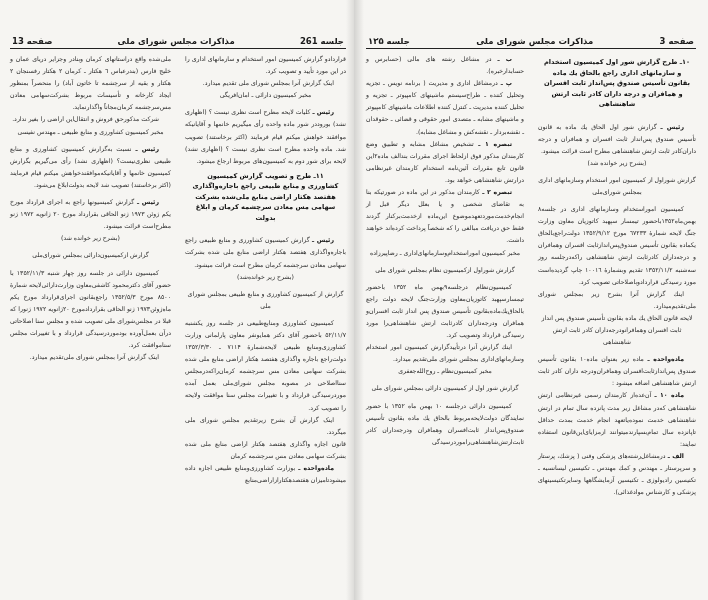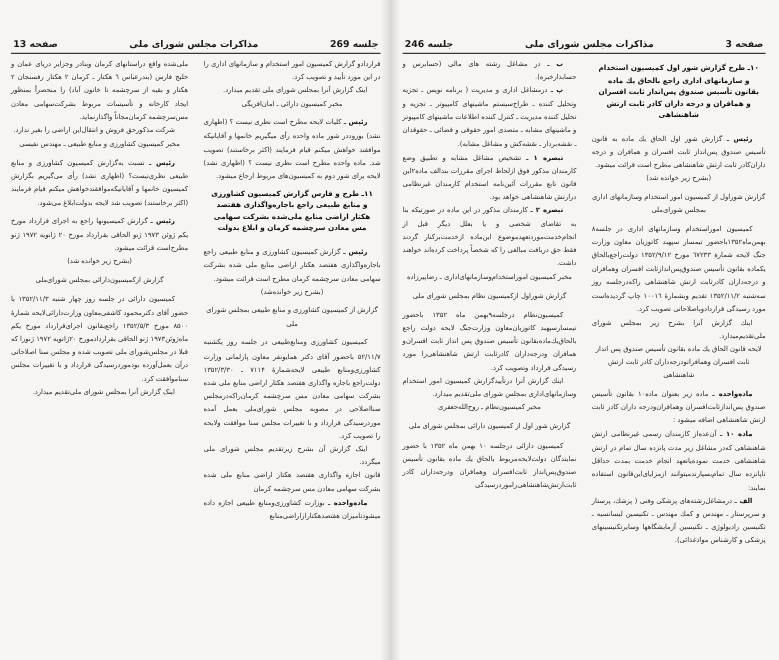--- a/index.html
+++ b/index.html
@@ -49,7 +49,7 @@
   <div class="page left">
     <div class="spine-shadow-l"></div>
     <div class="header">
-      <span>جلسه 269</span>
+      <span>جلسه 261</span>
       <span>مذاکرات مجلس شورای ملی</span>
       <span>صفحه 13</span>
     </div>

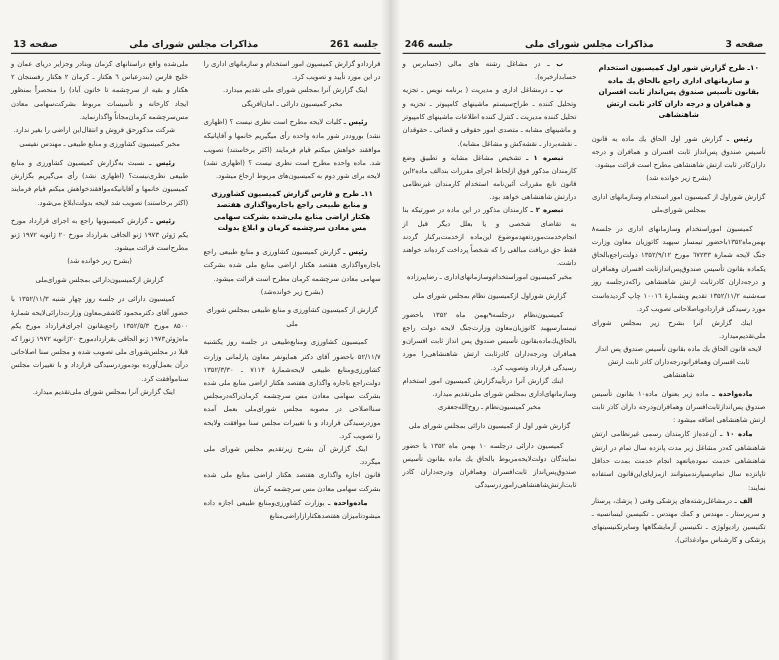--- a/index.html
+++ b/index.html
@@ -95,7 +95,7 @@
     <div class="header">
       <span>صفحه 3</span>
       <span>مذاکرات مجلس شورای ملی</span>
-      <span>جلسه 246</span>
+      <span>جلسه ۱۳۵</span>
     </div>
     <div class="cols">
       <div class="col">

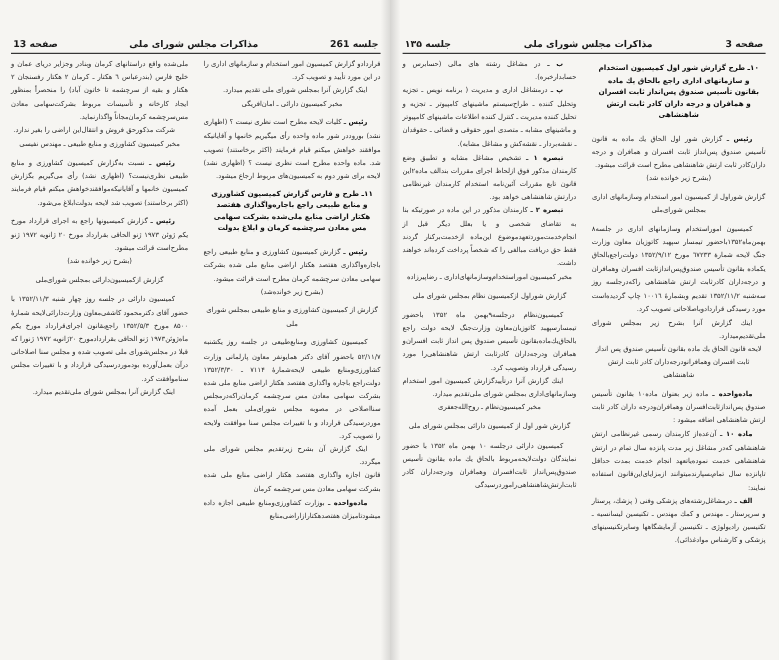--- a/index.html
+++ b/index.html
@@ -60,7 +60,7 @@
           <p class="center">مخبر کمیسیون دارائی ـ امان‌افریگی</p>
           <div class="gap"></div>
           <p class="indent"><span class="speaker">رئیس ـ</span> <span>کلیات لایحه مطرح است نظری نیست ؟ (اظهاری نشد) بوروددر شور ماده واحده رأی میگیریم خانمها و آقایانیکه موافقند خواهش میکنم قیام فرمایند (اکثر برخاستند) تصویب شد. ماده واحده مطرح است نظری نیست ؟ (اظهاری نشد) لایحه برای شور دوم به کمیسیون‌های مربوط ارجاع میشود.</span></p>
-          <p class="heading">۱۱ـ طرح و فارس گزارش کمیسیون کشاورزی و منابع طبیعی راجع باجاره‌واگذاری هفتصد هکتار اراضی منابع ملی‌شده بشرکت سهامی مس معادن سرچشمه کرمان و ابلاغ بدولت</p>
+          <p class="heading">۱۱ـ طرح و تصویب گزارش کمیسیون کشاورزی و منابع طبیعی راجع باجاره‌واگذاری هفتصد هکتار اراضی منابع ملی‌شده بشرکت سهامی مس معادن سرچشمه کرمان و ابلاغ بدولت</p>
           <div class="gap"></div>
           <p class="indent"><span class="speaker">رئیس ـ</span> <span>گزارش کمیسیون کشاورزی و منابع طبیعی راجع باجاره‌واگذاری هفتصد هکتار اراضی منابع ملی شده بشرکت سهامی معادن سرچشمه کرمان مطرح است قرائت میشود.</span></p>
           <p class="center">(بشرح زیر خوانده‌شد)</p>

